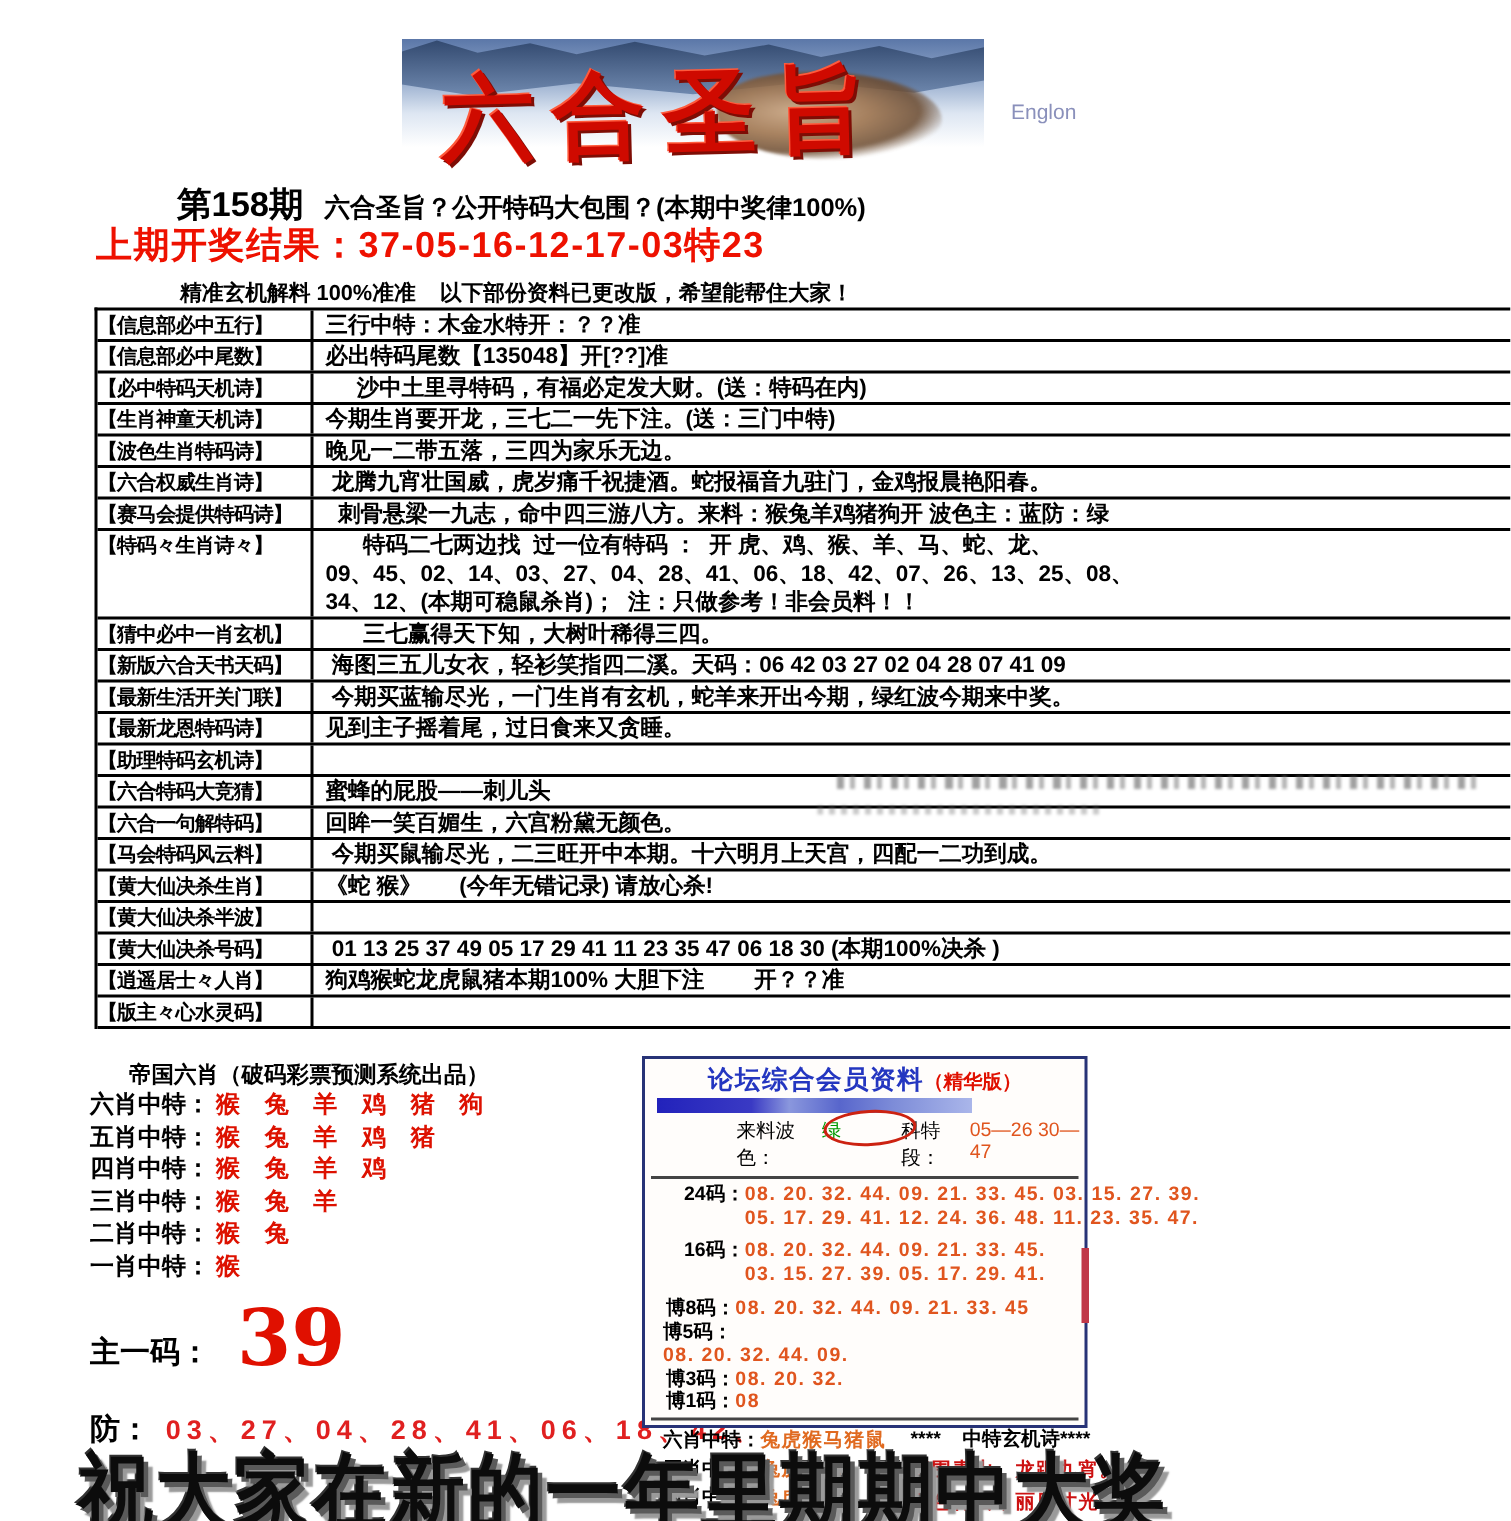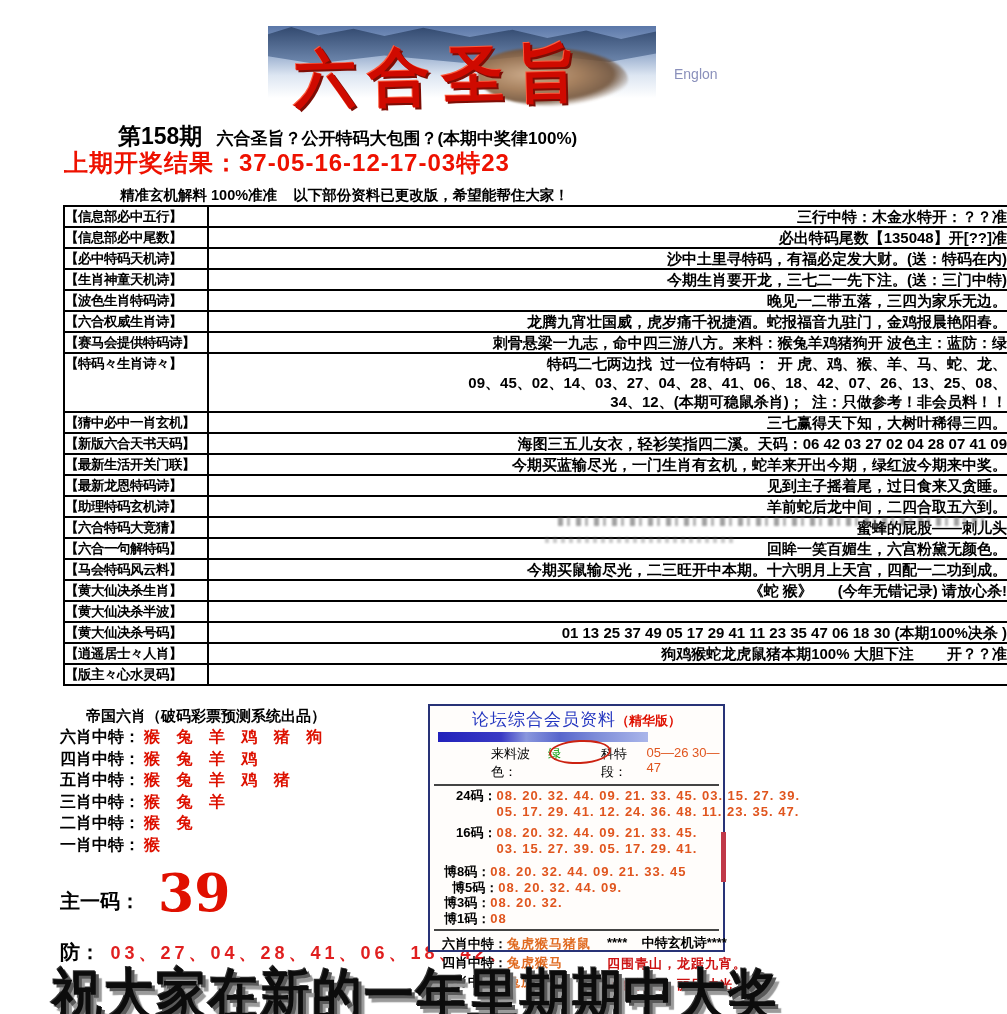--- a/index.html
+++ b/index.html
@@ -31,7 +31,7 @@
   .tlabel{width:142px;flex:0 0 142px;border-right:2px solid #000;font-weight:bold;font-size:13.5px;
      letter-spacing:-0.5px;line-height:19px;white-space:nowrap;overflow:hidden;color:#000;}
   .tcontent{flex:1;font-weight:bold;font-size:15px;color:#000;padding-left:8px;}
-  .tline{line-height:19px;white-space:pre-wrap;text-align:right;}
+  .tline{line-height:19px;white-space:pre-wrap;}
   
   .smudge1{position:absolute;left:558px;top:517px;width:428px;height:9px;opacity:.55;filter:blur(1px);
      background:repeating-linear-gradient(90deg,#555 0 5px,transparent 5px 9px,#777 9px 12px,transparent 12px 18px);}

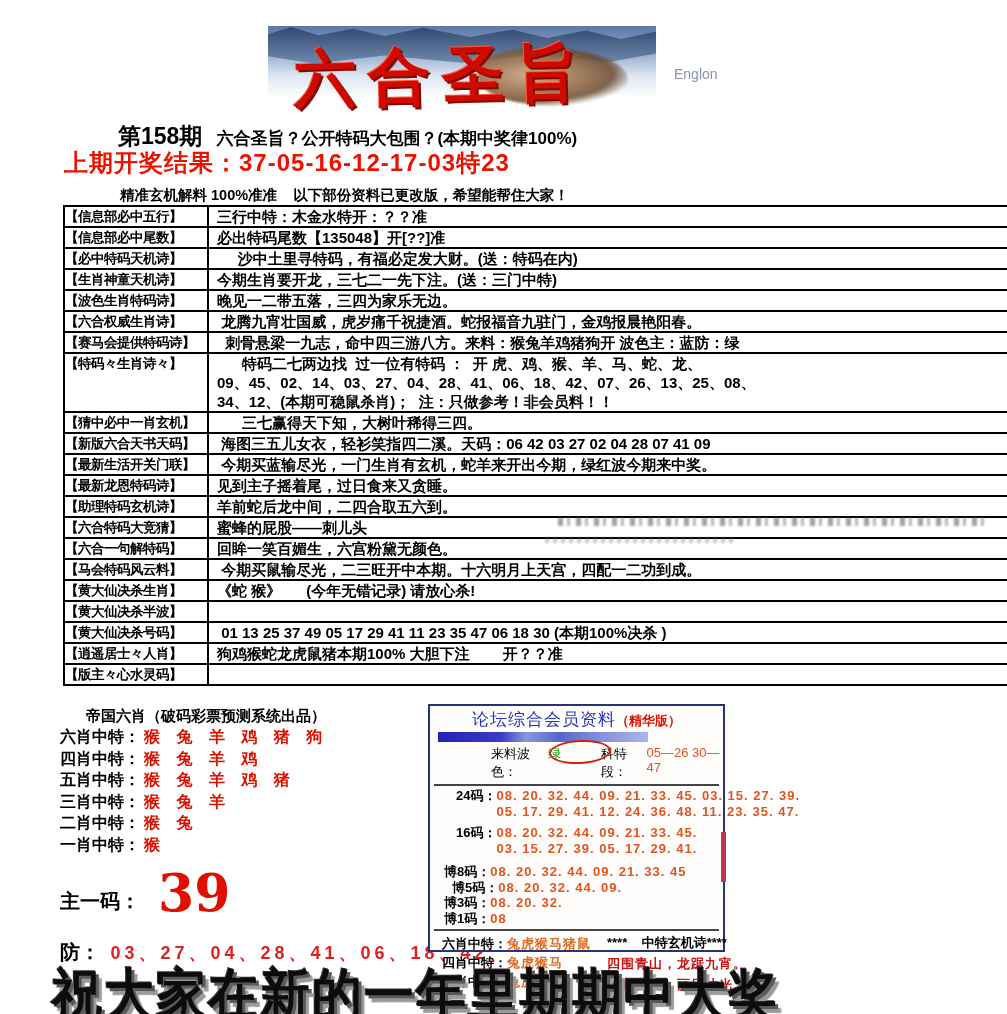--- a/index.html
+++ b/index.html
@@ -177,9 +177,6 @@
     </div>
     <div class="trow">
       <div class="tlabel">【助理特码玄机诗】</div>
-      <div class="tcontent">
-        <div class="tline">羊前蛇后龙中间，二四合取五六到。</div>
-      </div>
     </div>
     <div class="trow">
       <div class="tlabel">【六合特码大竞猜】</div>

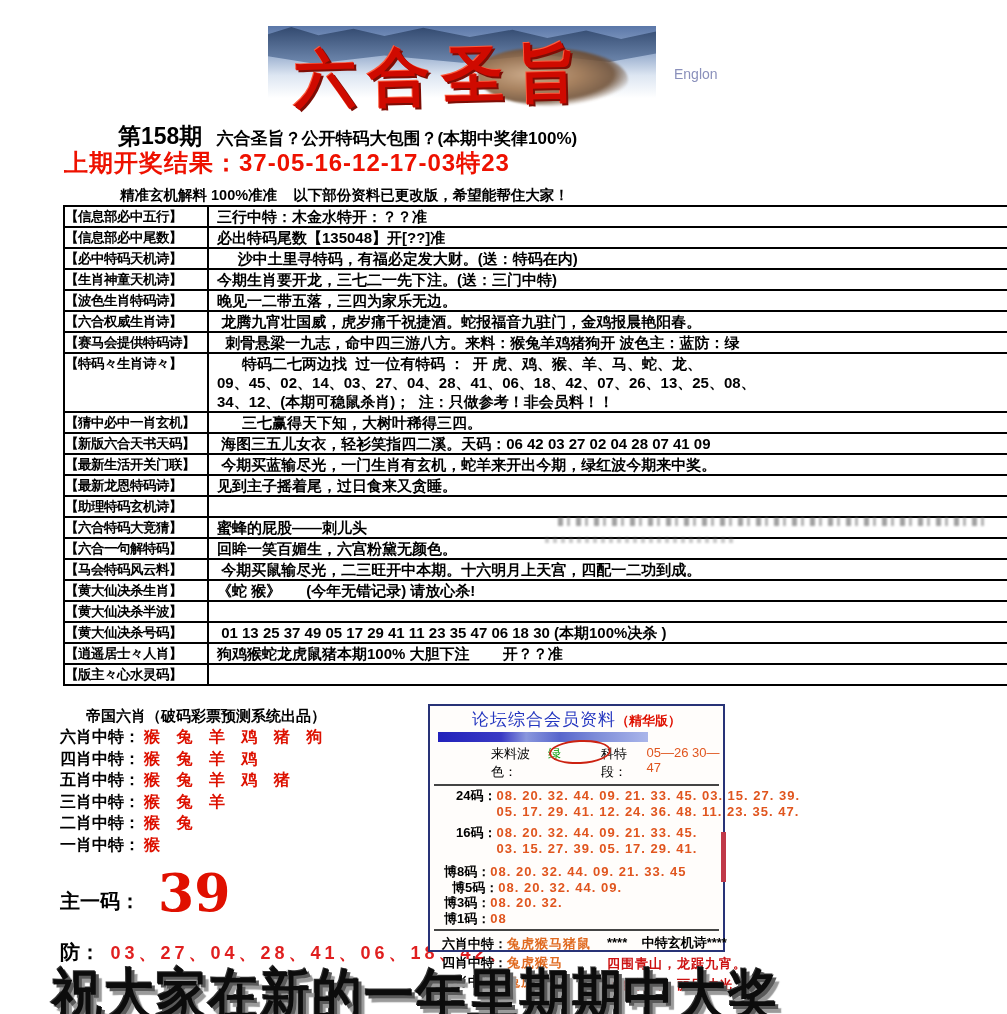--- a/index.html
+++ b/index.html
@@ -53,7 +53,7 @@
   .member-box{position:absolute;left:428px;top:704px;width:297px;height:248px;border:2px solid #283377;
      background:#fffdfb;box-sizing:border-box;}
   .mb-title{text-align:center;margin-top:2px;white-space:nowrap;}
-  .mb-title .t1{font-size:17px;font-weight:normal;color:#2436c0;letter-spacing:1px;}
+  .mb-title .t1{font-size:17px;font-weight:bold;color:#2436c0;letter-spacing:1px;}
   .mb-title .t2{font-size:13px;font-weight:bold;color:#e01000;}
   .mb-bar{margin:1px 0 0 8px;height:10px;width:210px;
      background:linear-gradient(90deg,#2222bb 0%,#3a3ac4 30%,#8a97dd 42%,#5866cc 58%,#7d8cd8 75%,#aab6ea 100%);}

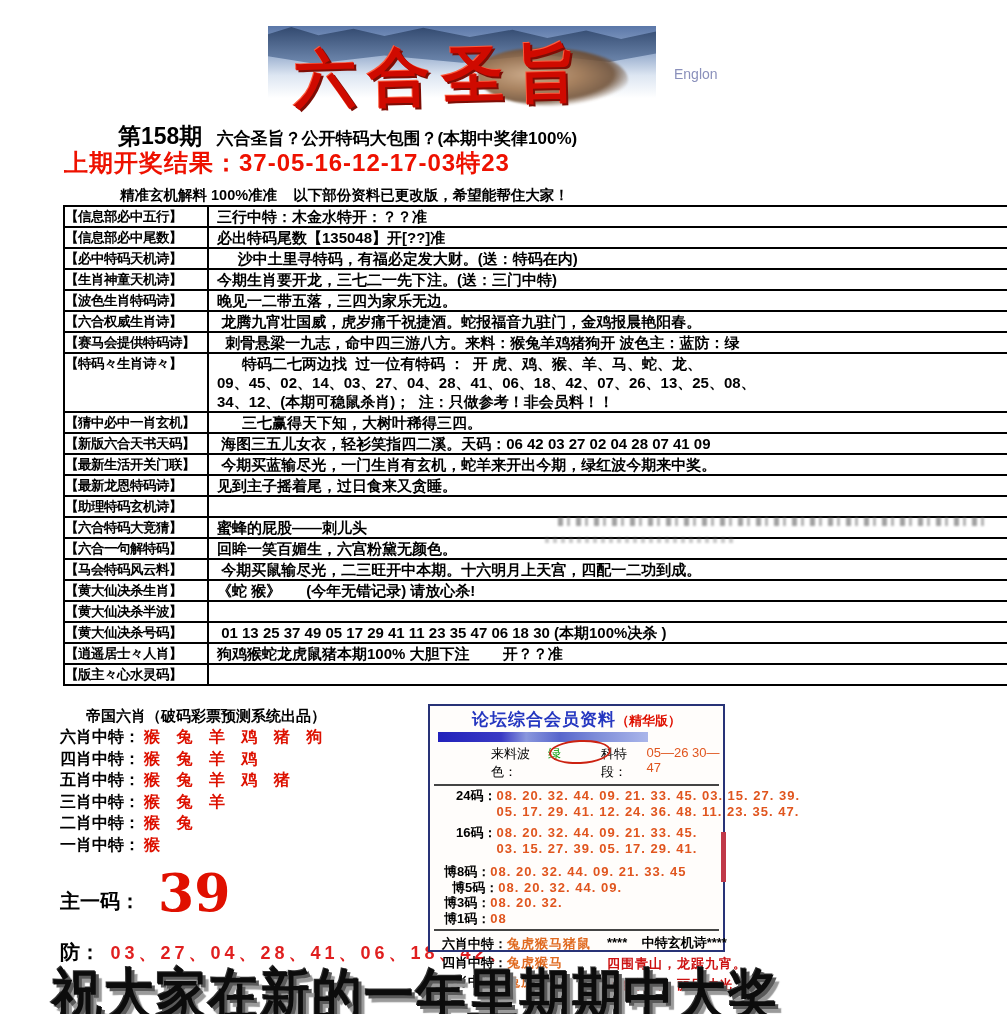--- a/index.html
+++ b/index.html
@@ -229,8 +229,8 @@
   <div class="panel-title">帝国六肖（破码彩票预测系统出品）</div>
   <div id="empire-rows">
       <div class="erow"><span class="elabel">六肖中特：</span><span class="evalue">猴 兔 羊 鸡 猪 狗</span></div>
+      <div class="erow"><span class="elabel">五肖中特：</span><span class="evalue">猴 兔 羊 鸡 猪</span></div>
       <div class="erow"><span class="elabel">四肖中特：</span><span class="evalue">猴 兔 羊 鸡</span></div>
-      <div class="erow"><span class="elabel">五肖中特：</span><span class="evalue">猴 兔 羊 鸡 猪</span></div>
       <div class="erow"><span class="elabel">三肖中特：</span><span class="evalue">猴 兔 羊</span></div>
       <div class="erow"><span class="elabel">二肖中特：</span><span class="evalue">猴 兔</span></div>
       <div class="erow"><span class="elabel">一肖中特：</span><span class="evalue">猴</span></div>

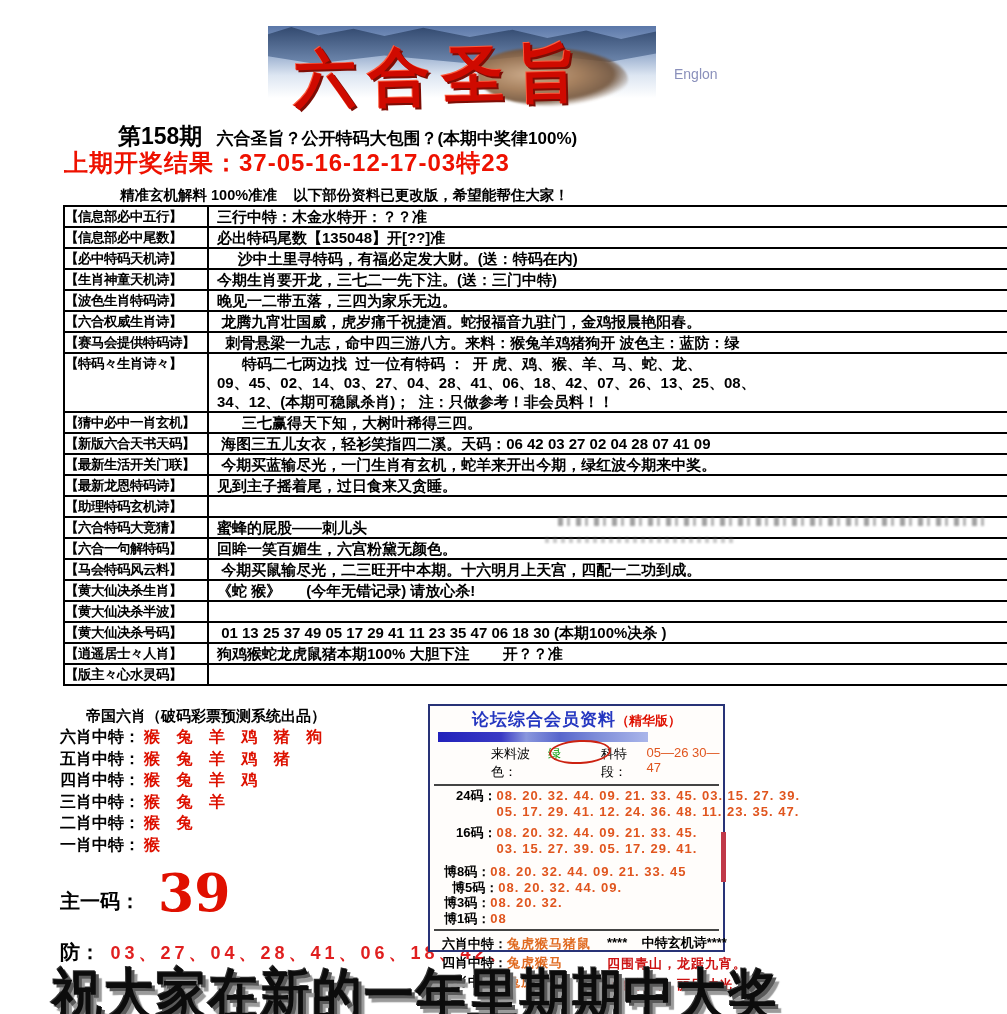--- a/index.html
+++ b/index.html
@@ -278,7 +278,7 @@
           <div class="mline">08. 20. 32. 44. 09. 21. 33. 45</div>
         </span>
       </div>
-      <div class="mrow" style="margin-left: 22px;">
+      <div class="mrow" style="margin-left: 12px; flex-direction: column;">
         <span class="mlabel">博5码：</span>
         <span class="mlines">
           <div class="mline">08. 20. 32. 44. 09.</div>

